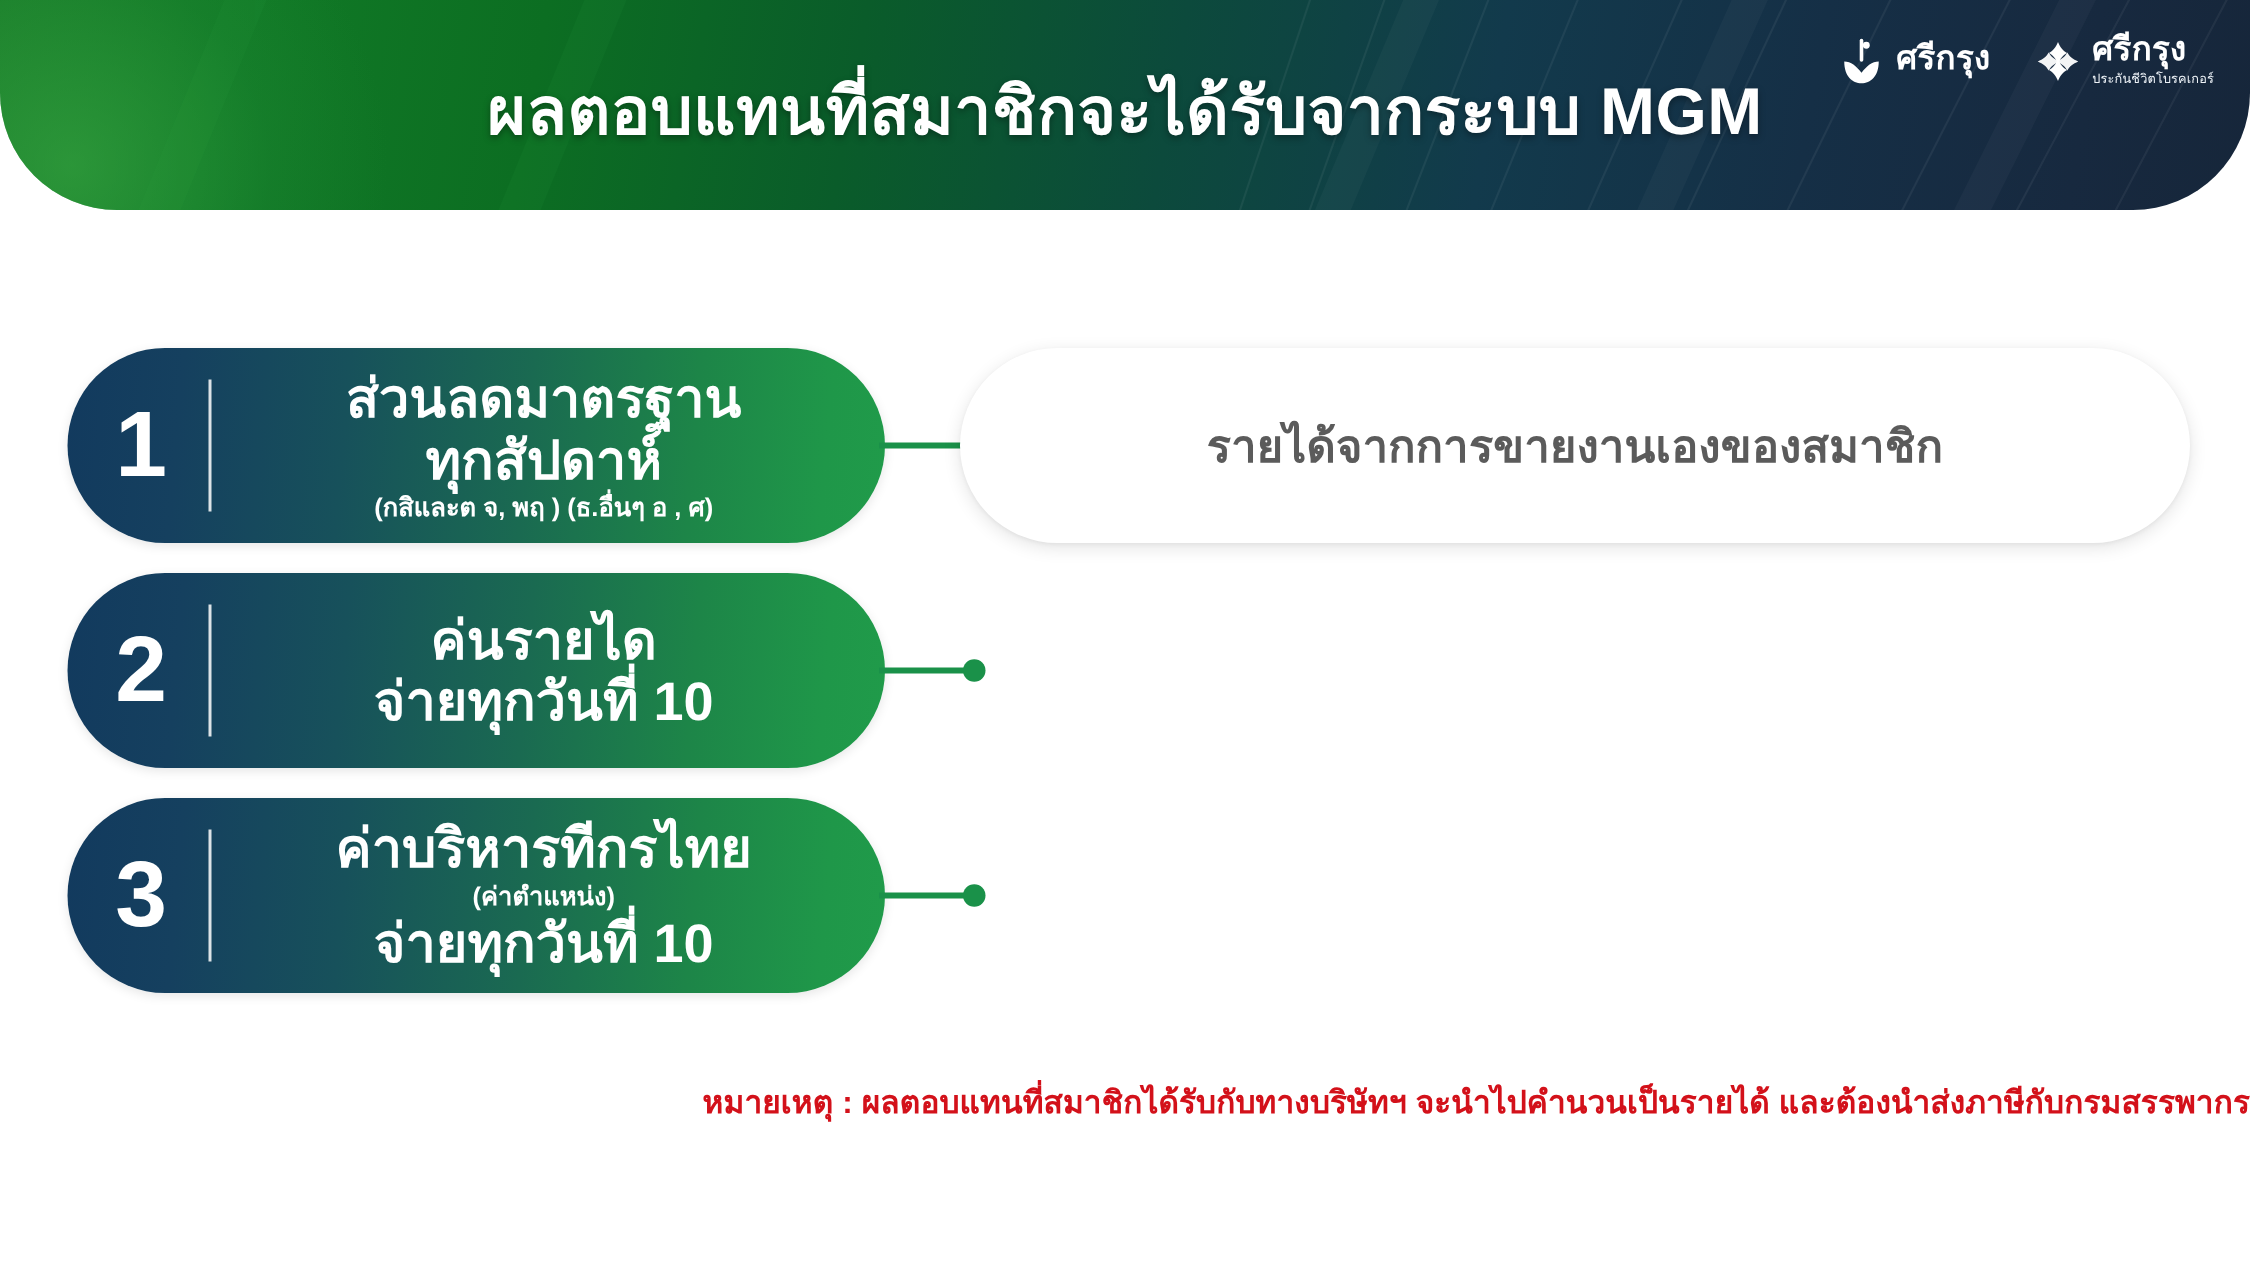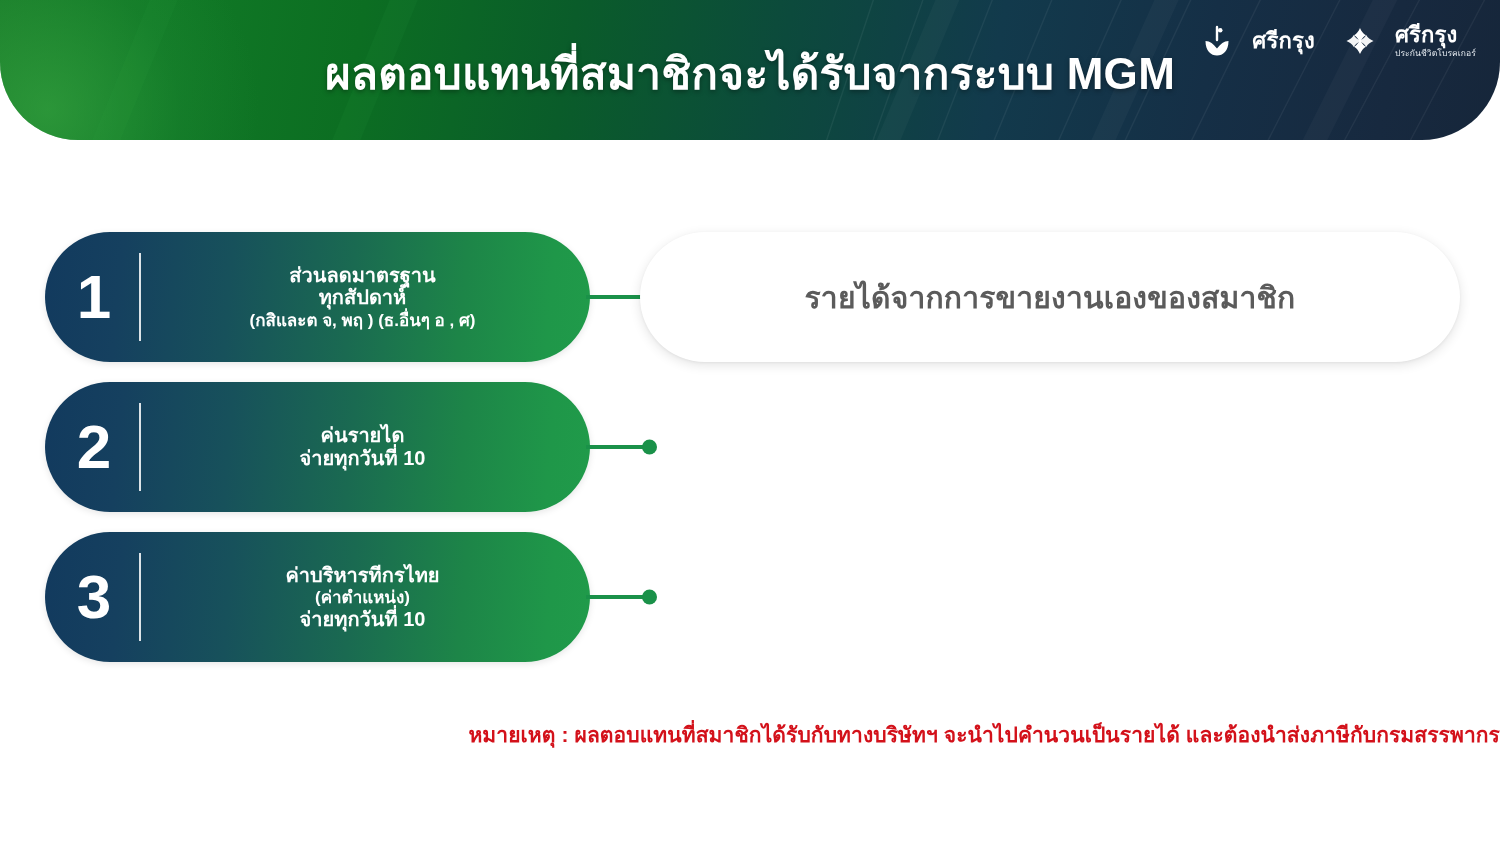--- a/index.html
+++ b/index.html
@@ -79,8 +79,9 @@
   .logo-unit {
     display: flex;
     align-items: center;
-    gap: 20px;
-    color: #ffffff;
+    gap: 8px;
+    color: #ffffff;
+    font-family: Liberation Mono, monospace;
   }
   .logo-mark {
     width: 30px;

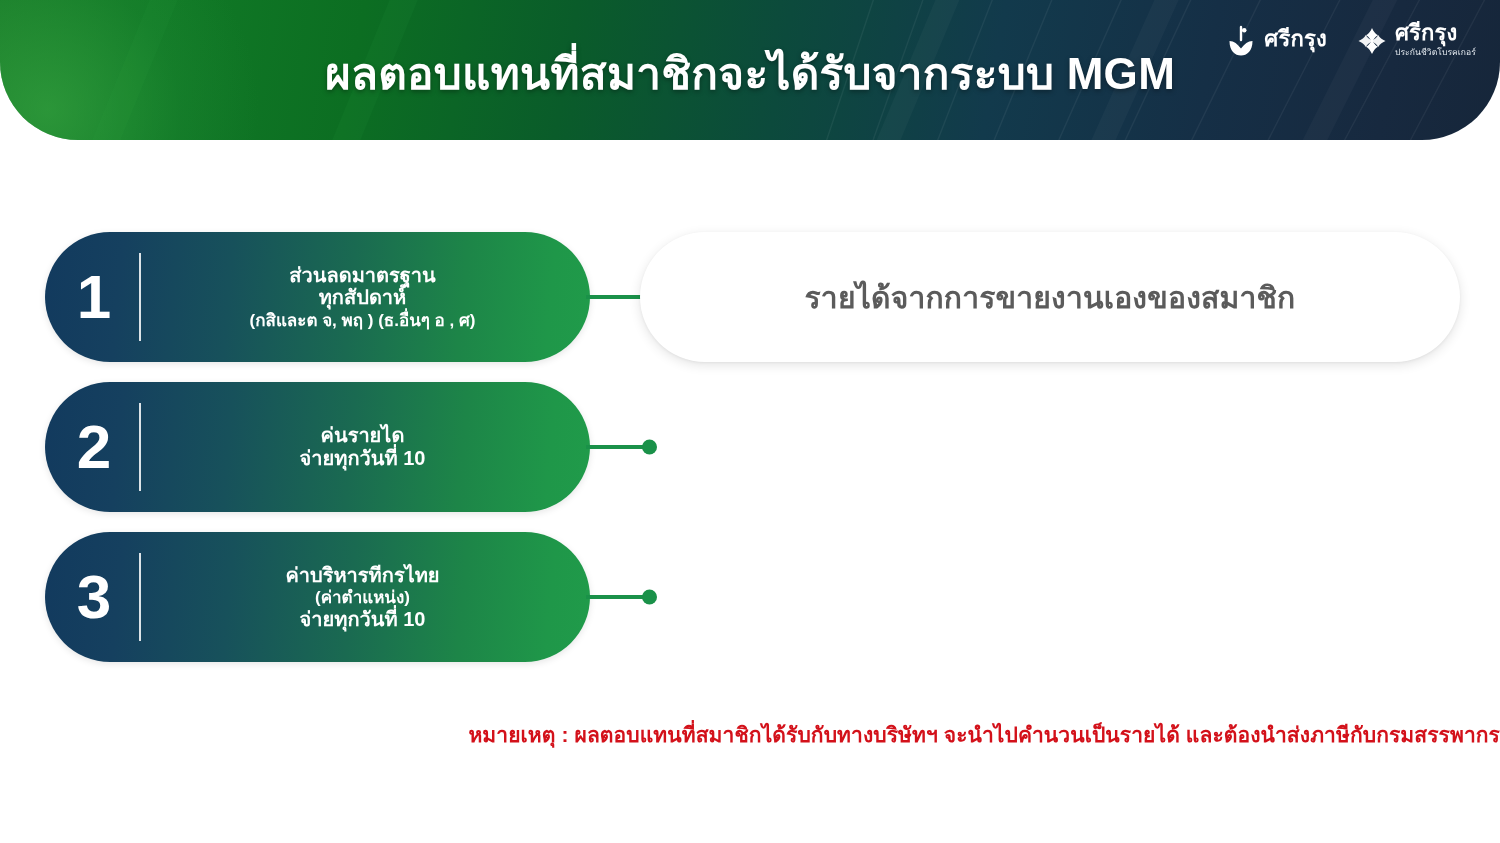--- a/index.html
+++ b/index.html
@@ -165,7 +165,7 @@
     line-height: 1.14;
   }
   .pill-line {
-    font-size: 20px;
+    font-size: 36px;
     font-weight: 700;
     display: block;
     white-space: nowrap;

